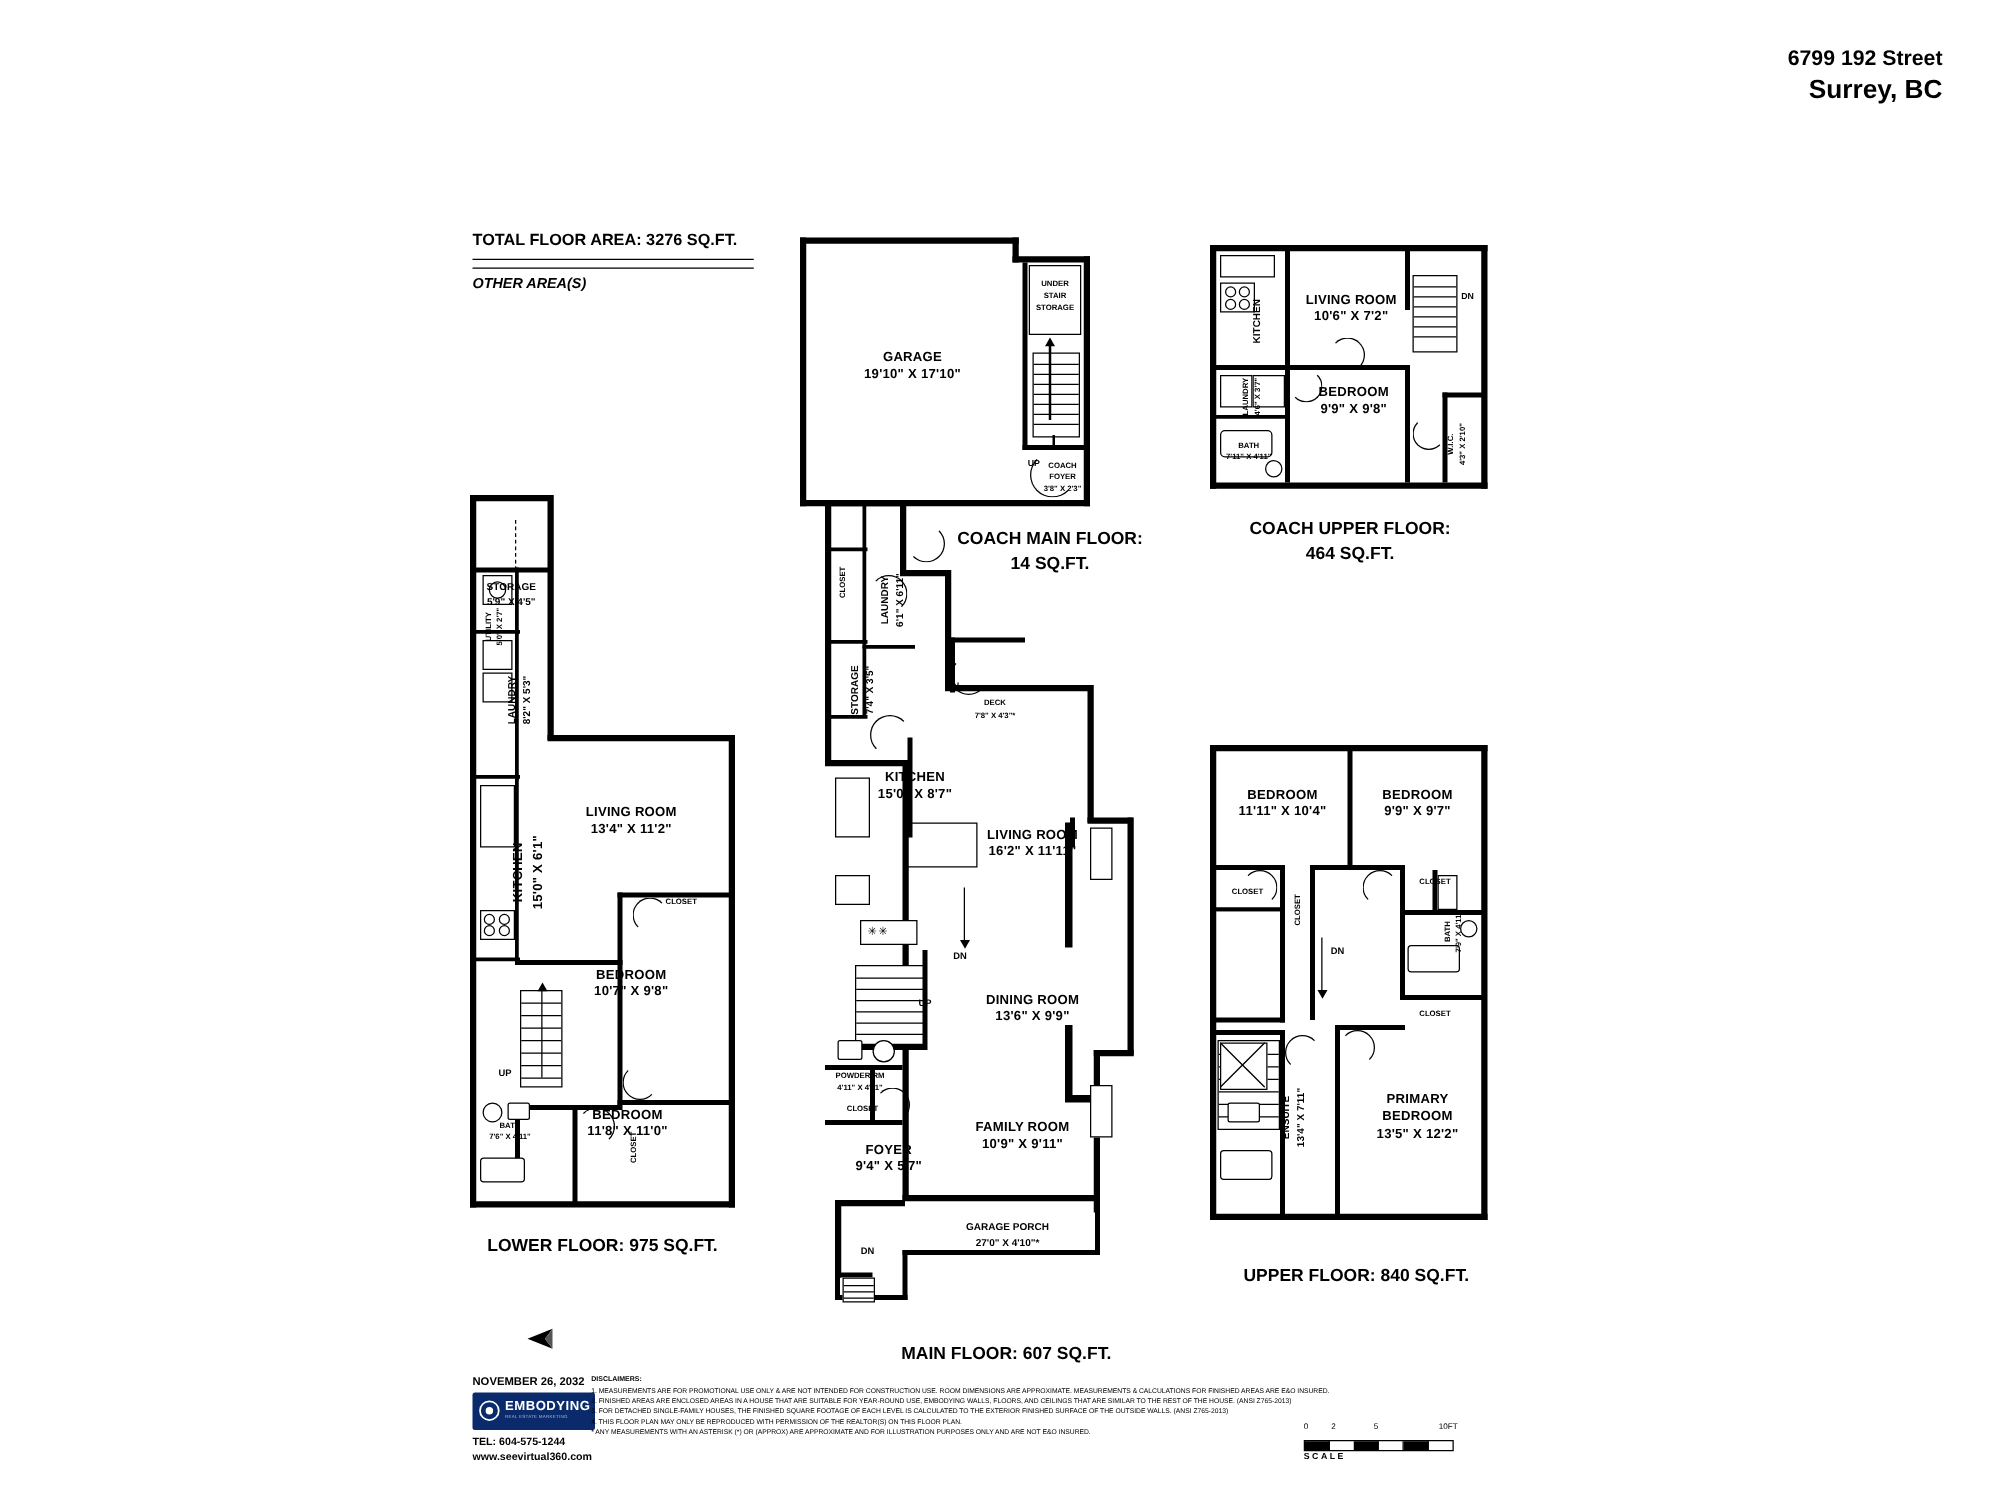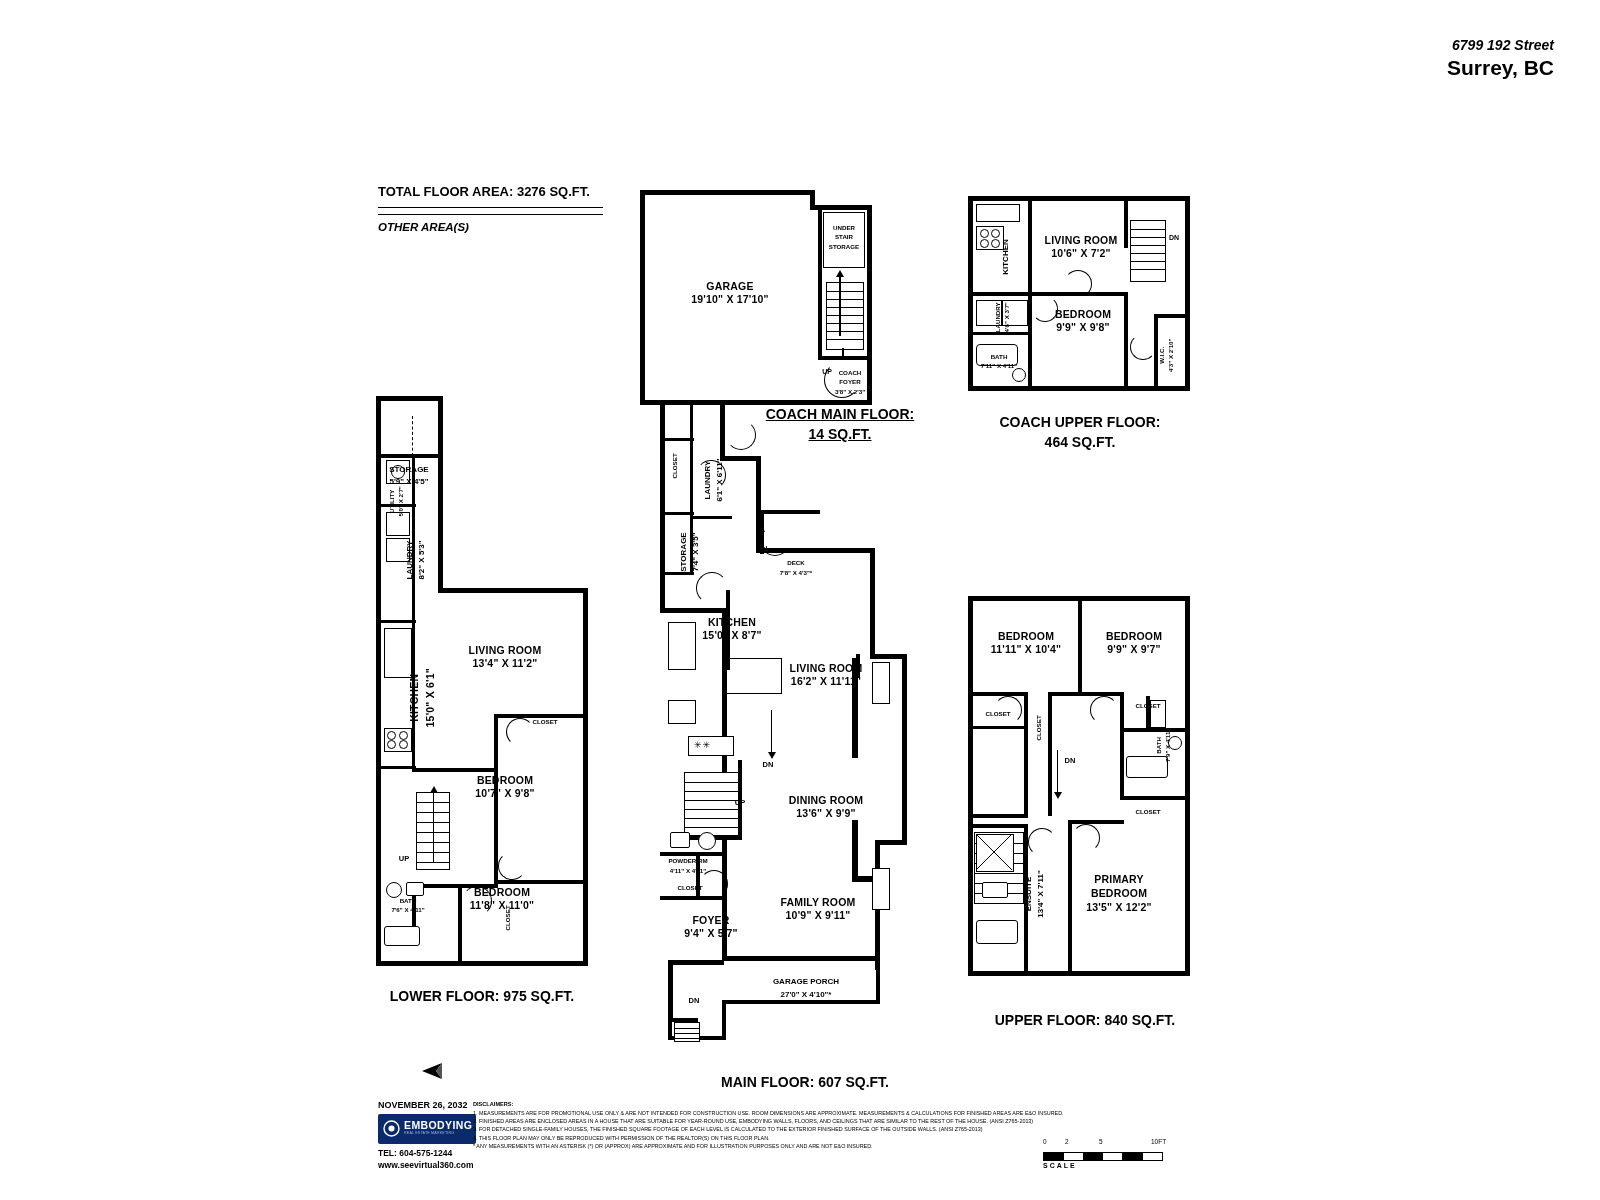--- a/index.html
+++ b/index.html
@@ -12,7 +12,7 @@
 
   
   #title{right:46px;top:36px;text-align:right;line-height:1.32;}
-  #title .l1{font-size:14px;font-weight:bold;font-style:italic;}
+  #title .l1{font-size:17px;font-weight:bold;}
   #title .l2{font-size:21px;font-weight:bold;}
 
   

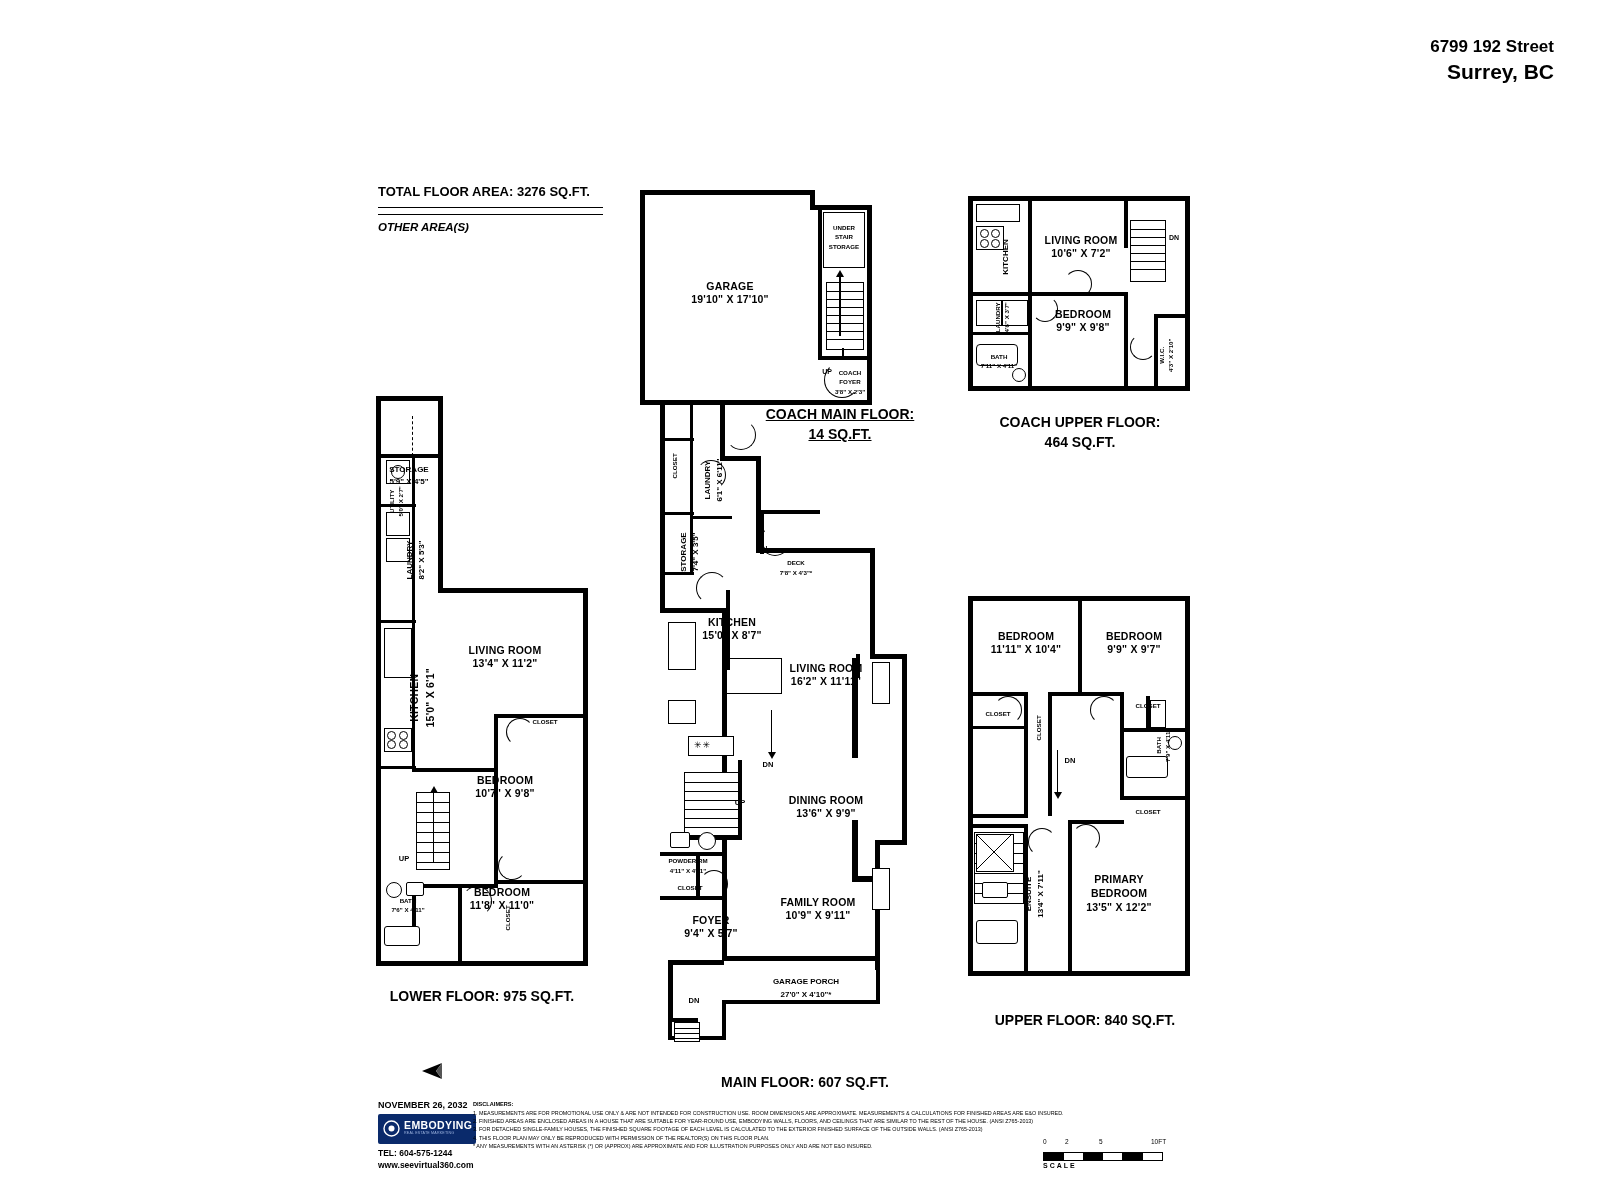--- a/index.html
+++ b/index.html
@@ -119,7 +119,7 @@
   </div>
   <div class="lbl xs" style="left:178px;top:178px;width:18px;font-size:7px;">UP</div>
 </div>
-<div class="caption" style="left:700px;top:404px;width:280px;text-decoration:underline;">
+<div class="caption" style="left:700px;top:420px;width:280px;">
   <span>COACH MAIN FLOOR:</span><br><span>14 SQ.FT.</span>
 </div>
 

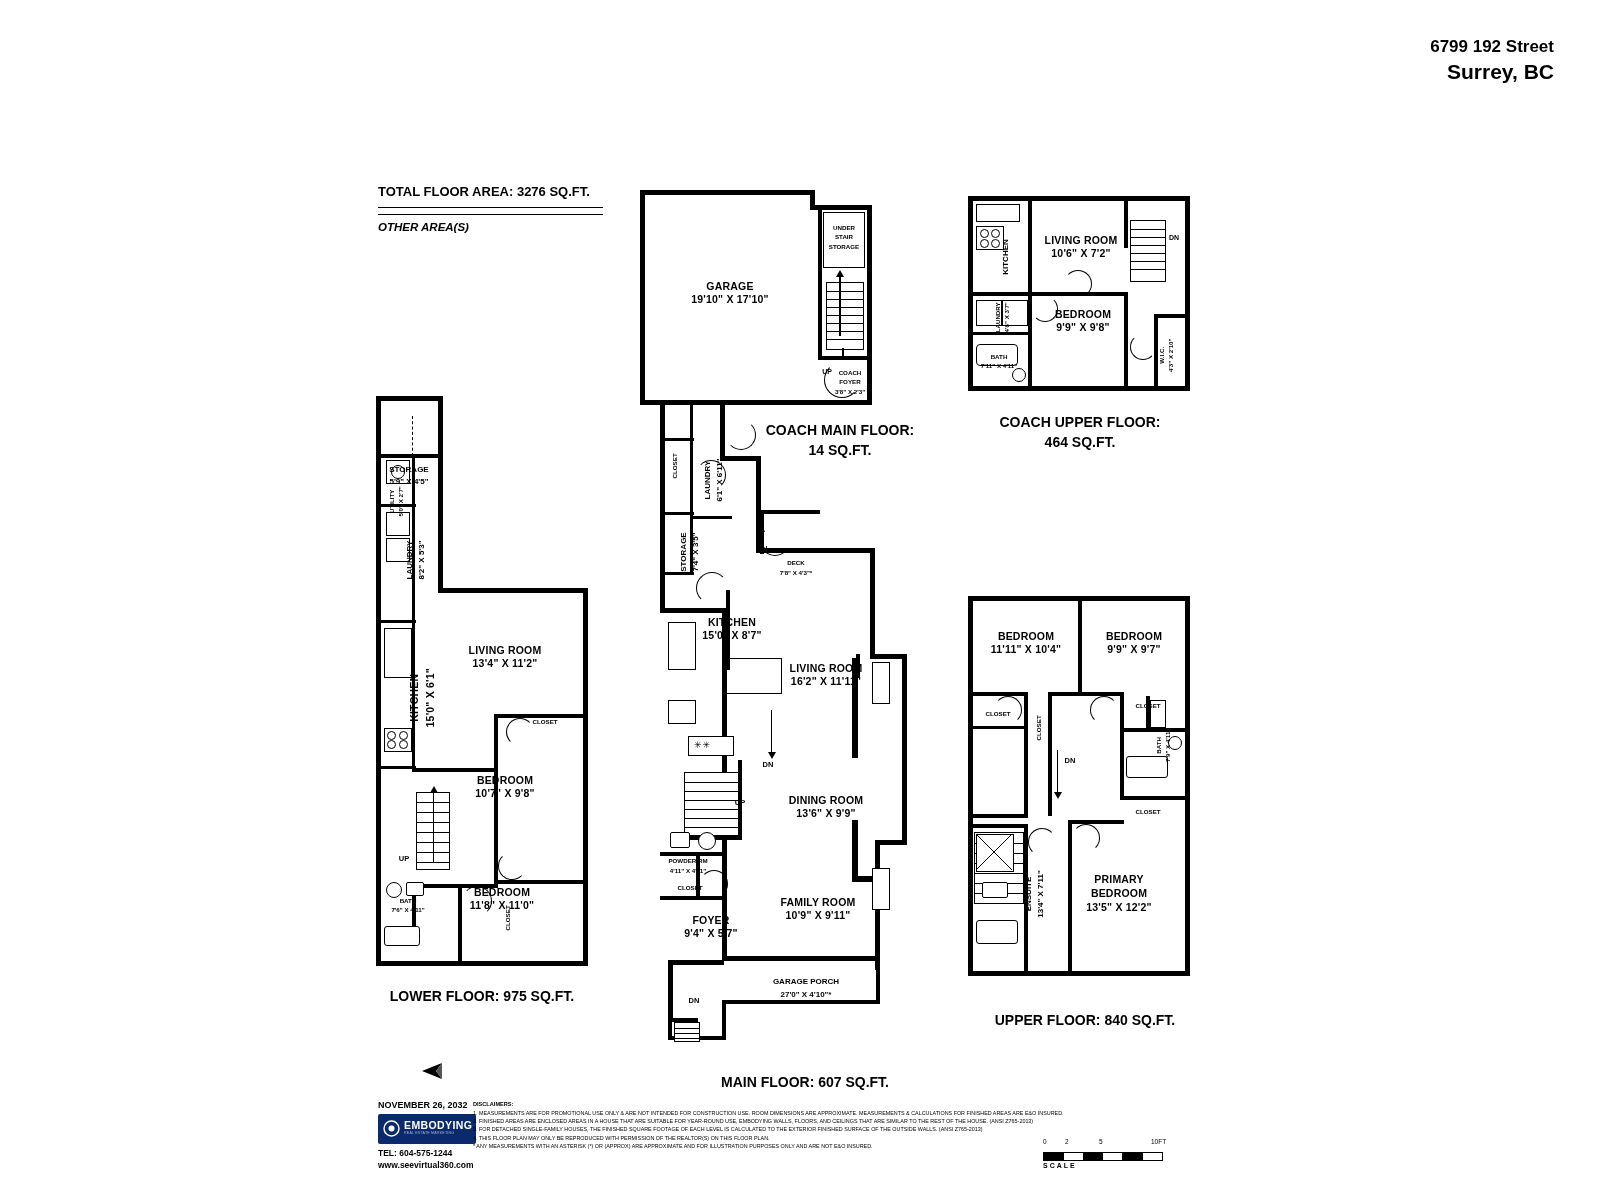--- a/index.html
+++ b/index.html
@@ -470,7 +470,7 @@
   <div class="lbl sm v rot90" style="left:32px;top:286px;width:70px;line-height:1.5;">
     <span>ENSUITE</span><br><span>13'4" X 7'11"</span>
   </div>
-  <div class="lbl" style="left:98px;top:276px;width:106px;line-height:1.35;">
+  <div class="lbl" style="left:113px;top:276px;width:106px;line-height:1.35;">
     <span>PRIMARY</span><br><span>BEDROOM</span><br><span>13'5" X 12'2"</span>
   </div>
   <div class="lbl xs" style="left:92px;top:160px;width:20px;font-size:7.5px;">DN</div>

